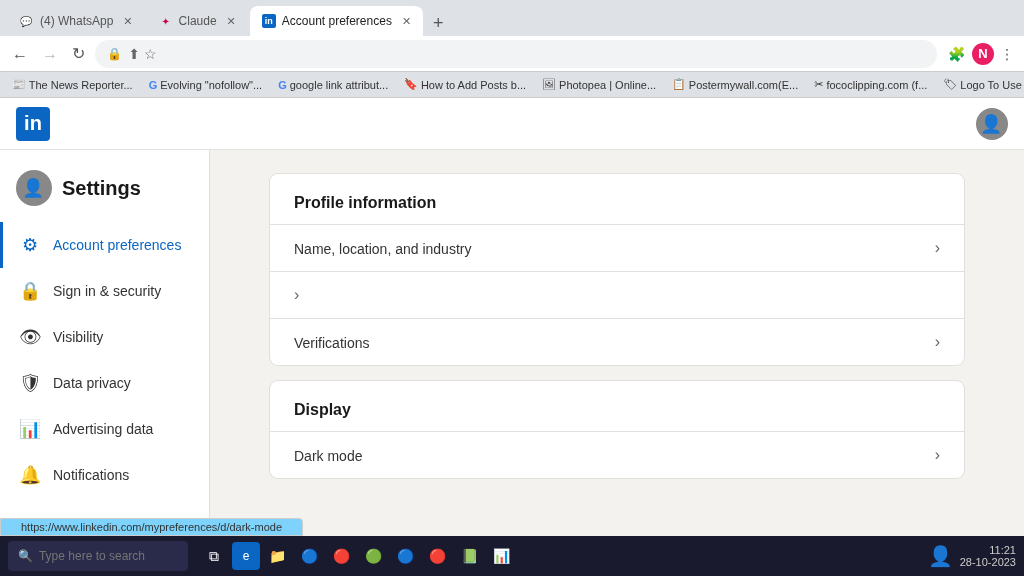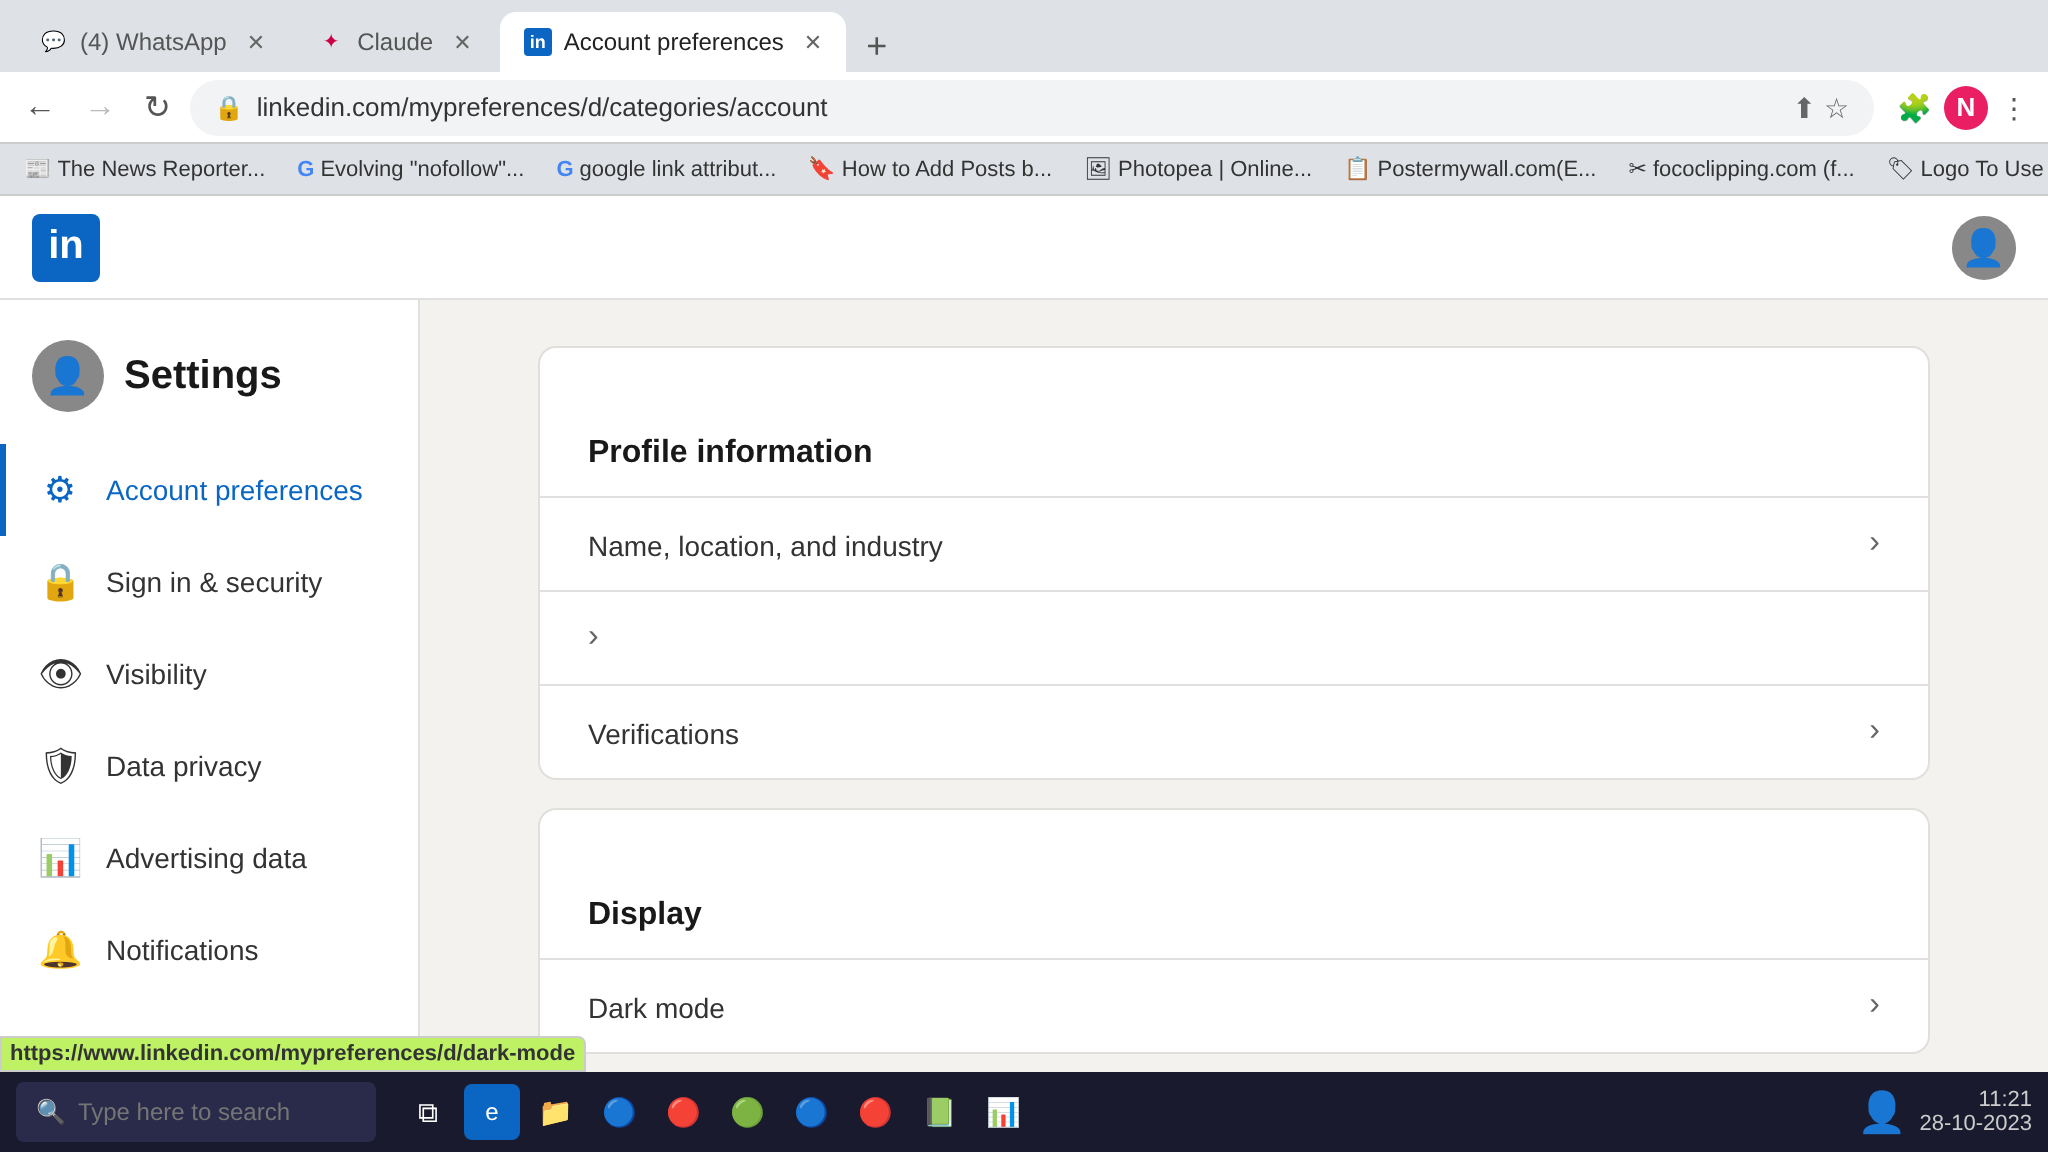--- a/index.html
+++ b/index.html
@@ -97,7 +97,6 @@
     <button class="nav-btn">↻</button>
     <div class="address-bar">
       <span class="lock">🔒</span>
-      <span class="url">linkedin.com/mypreferences/d/categories/account</span>
       <div class="address-bar-icons">
         <span class="addr-icon">⬆</span>
         <span class="addr-icon">☆</span>

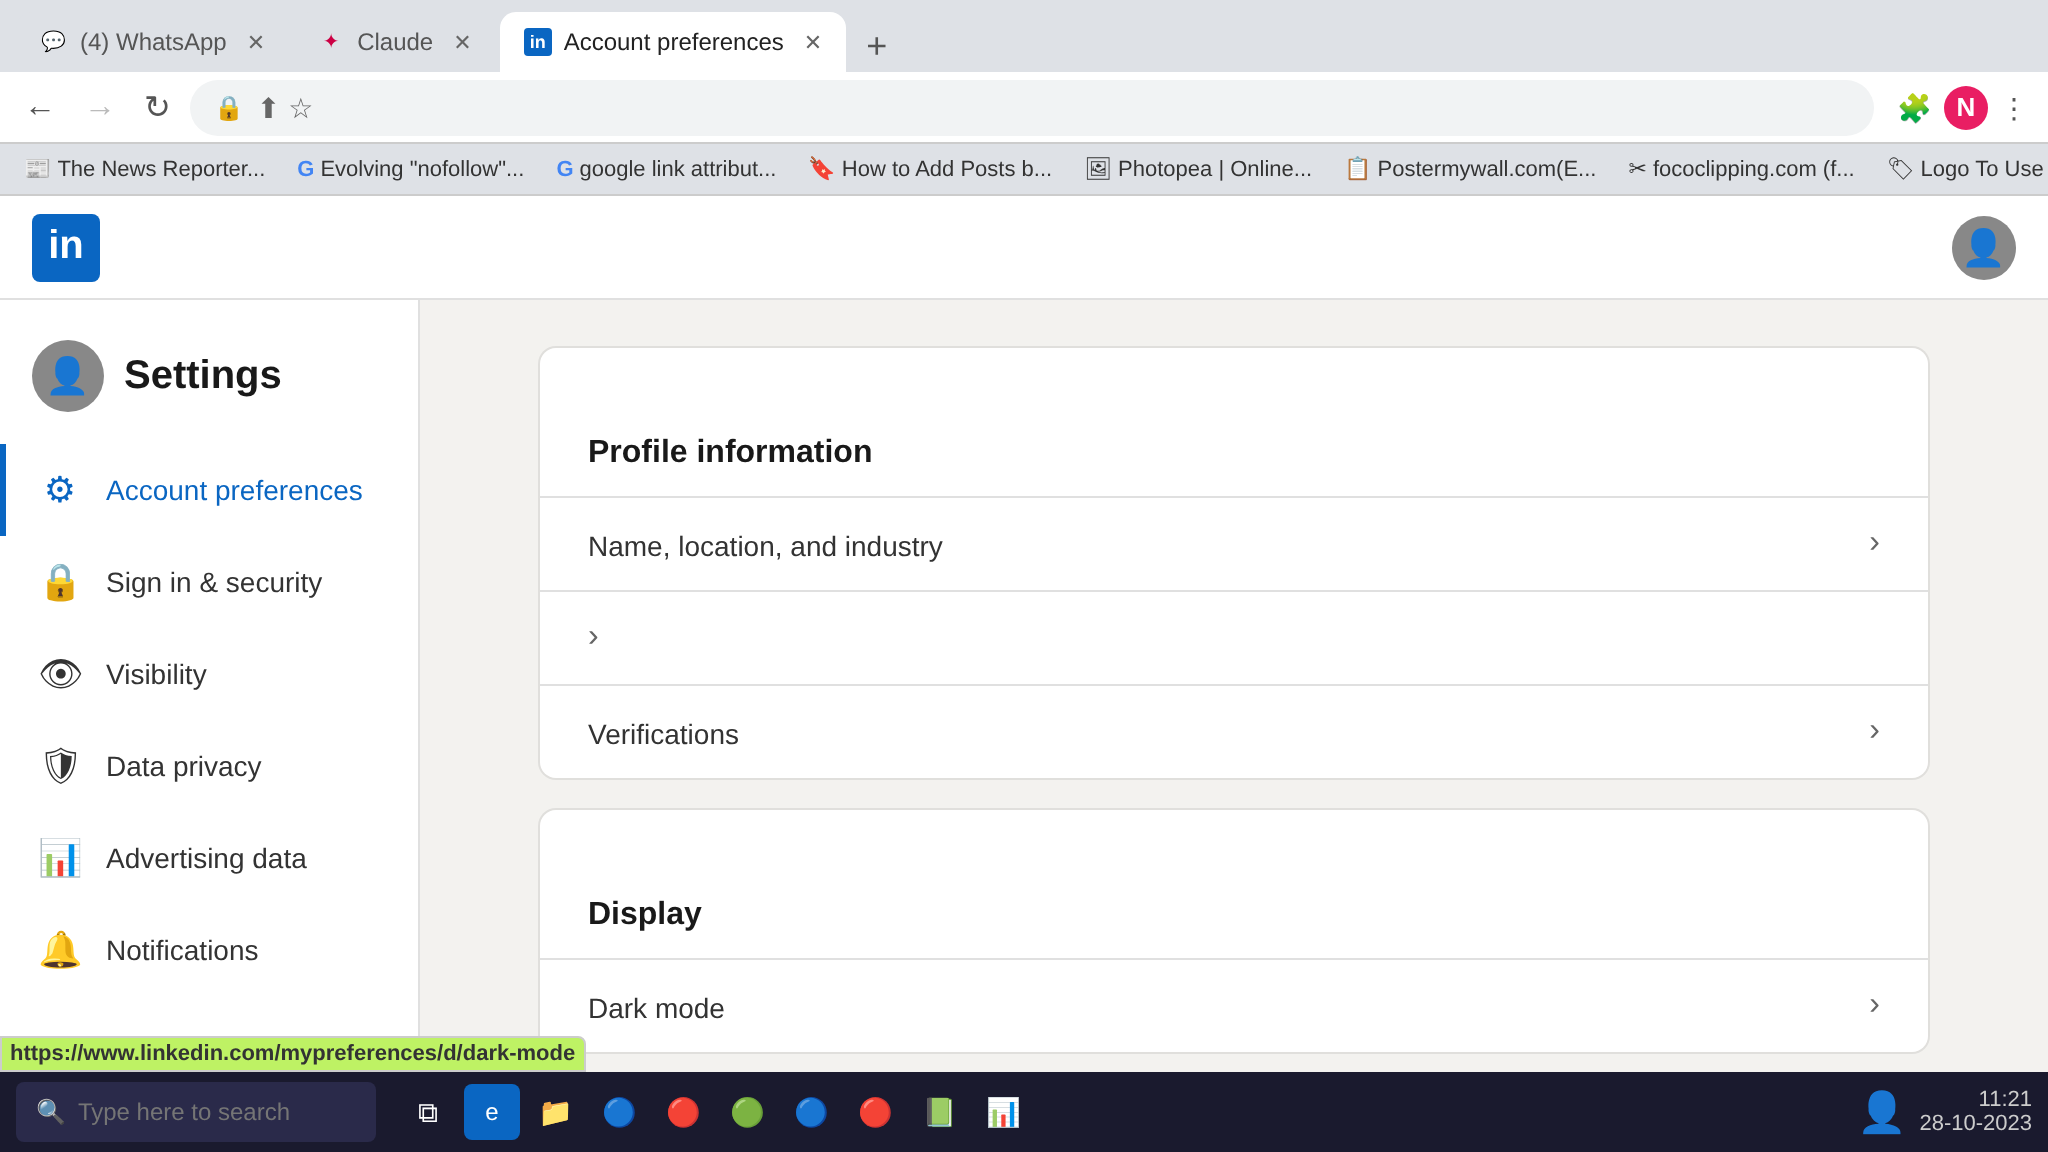--- a/index.html
+++ b/index.html
@@ -45,7 +45,7 @@
     
     .main-content { flex: 1; padding: 24px 60px; overflow-y: auto; background: #f3f2ef; }
     .settings-section { background: #fff; border-radius: 8px; margin-bottom: 16px; overflow: hidden; box-shadow: 0 0 0 1px rgba(0,0,0,0.08); }
-    .section-title { font-size: 16px; font-weight: 600; color: #191919; padding: 20px 24px 12px; margin-top: 24px; }
+    .section-title { font-size: 16px; font-weight: 600; color: #191919; padding: 20px 24px 12px; }
     .section-item { display: flex; align-items: flex-end; justify-content: space-between; padding: 14px 24px; border-top: 1px solid #e0e0e0; cursor: pointer; }
     .section-item:first-of-type { border-top: none; }
     .item-label { font-size: 14px; color: #333; }

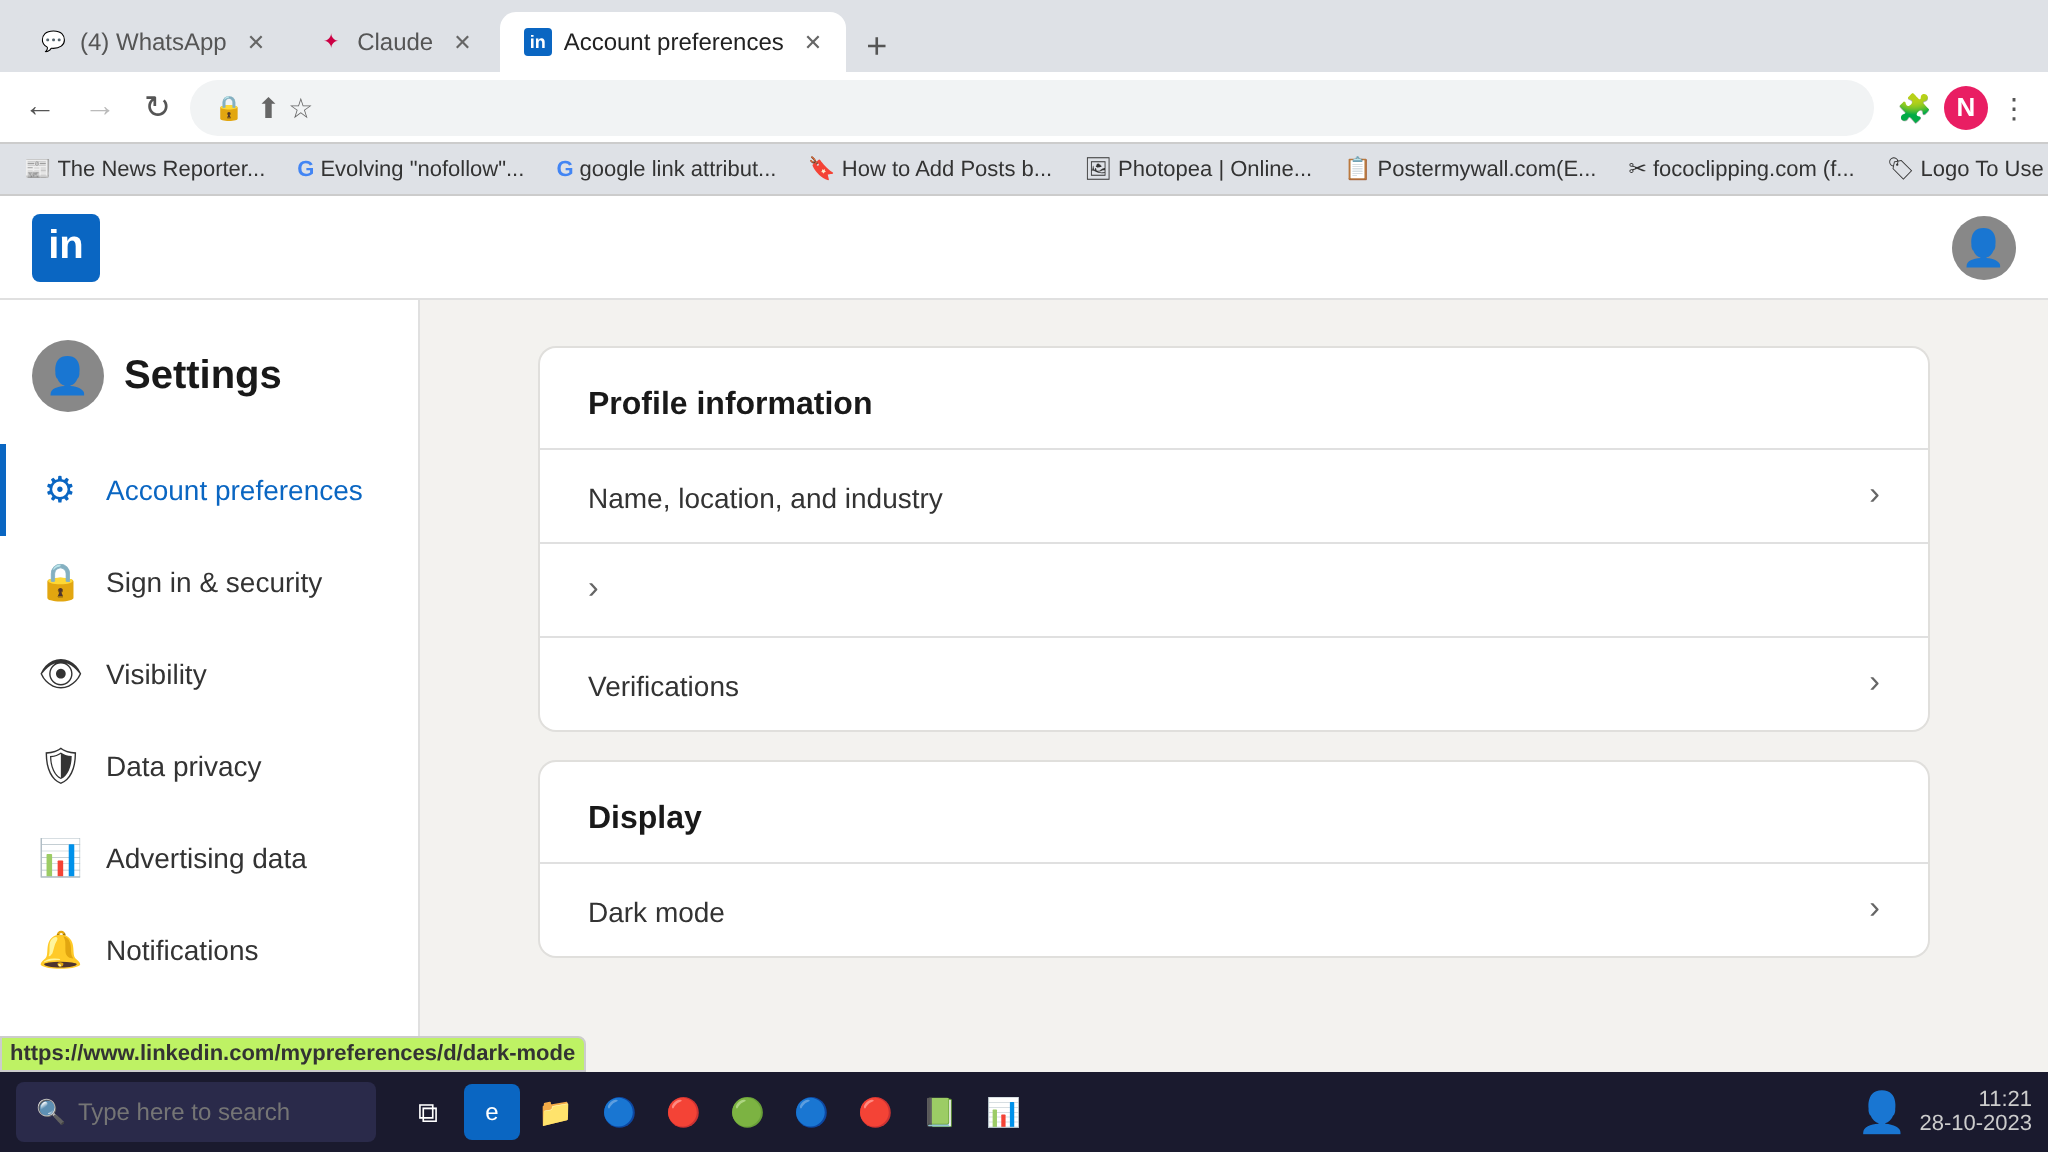--- a/index.html
+++ b/index.html
@@ -65,7 +65,7 @@
     .taskbar-time { color: #ccc; font-size: 11px; text-align: right; }
     .taskbar-apps { display: flex; align-items: center; gap: 4px; margin-left: 8px; }
     .tapp { width: 28px; height: 28px; border-radius: 4px; display: flex; align-items: center; justify-content: center; font-size: 14px; cursor: pointer; }
-    .status-bar-url { position: fixed; bottom: 40px; left: 0; background: #bef264; border: 1px solid #ccc; font-size: 11px; color: #333; padding: 2px 4px; border-radius: 0 4px 0 0; font-weight: bold; }
+    .status-bar-url { position: fixed; bottom: 40px; left: 0; background: #7dd3fc; border: 1px solid #ccc; font-size: 11px; color: #333; padding: 2px 20px; border-radius: 0 4px 0 0; }
   </style>
 </head>
 <body>

